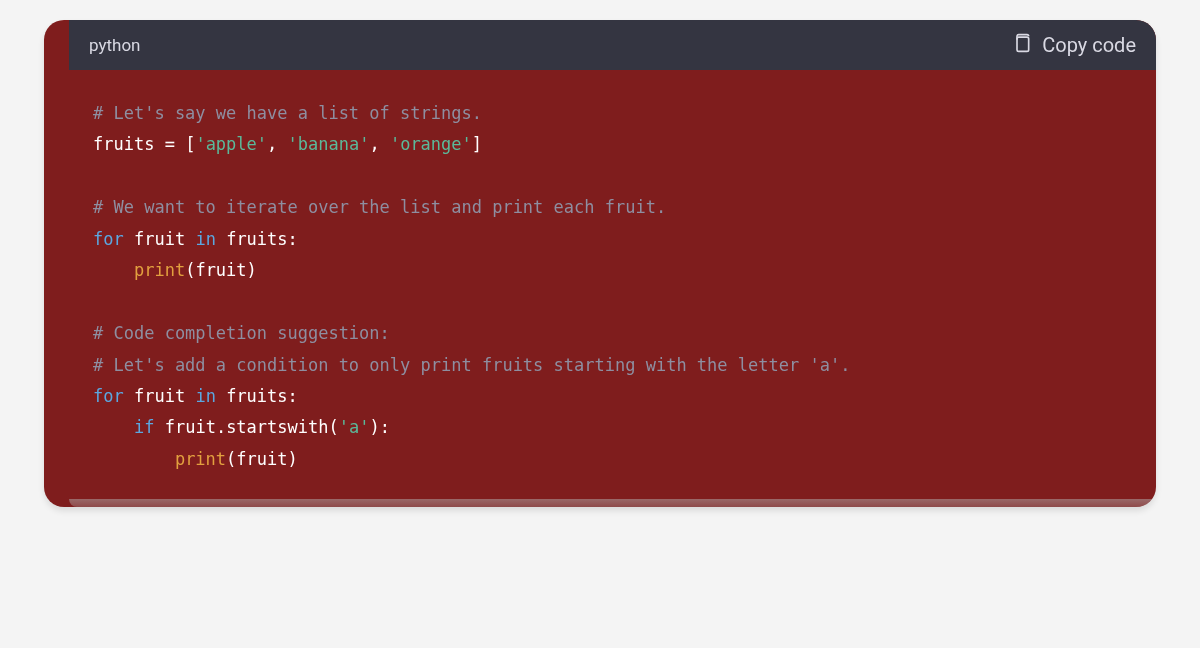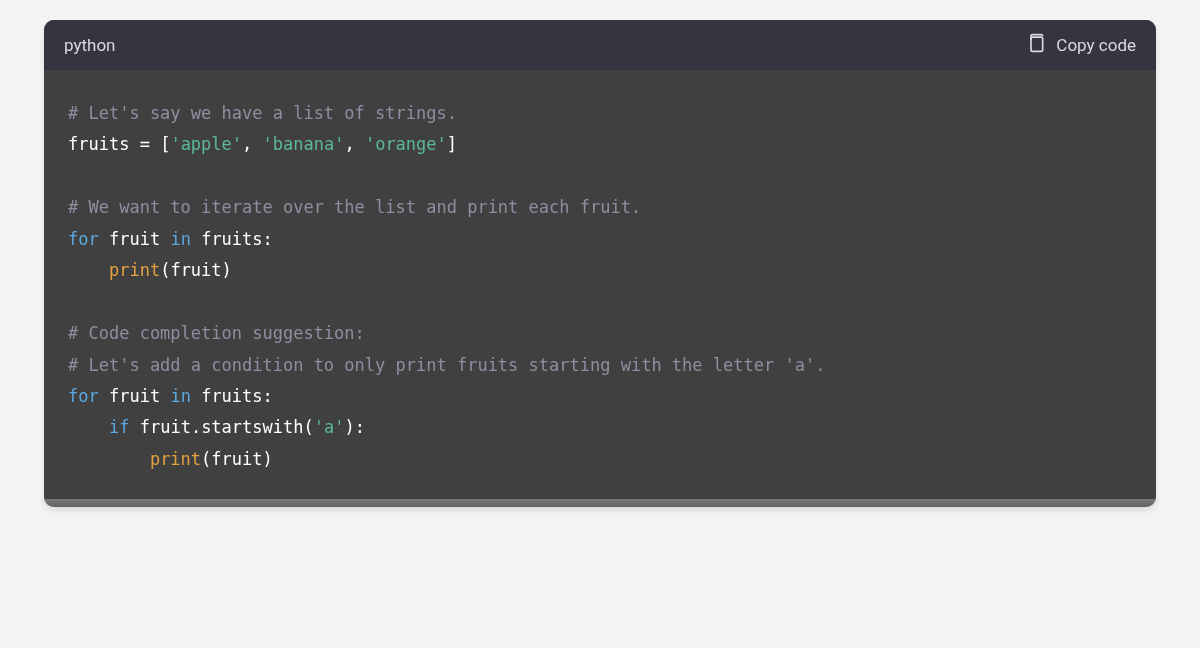--- a/index.html
+++ b/index.html
@@ -15,10 +15,11 @@
       padding: 20px 44px;
     }
     .code-block {
-      background: #404040;
-      border-radius: 10px;
+      background: #7f1d1d;
+      border-radius: 20px;
       overflow: hidden;
       box-shadow: 0 4px 6px rgba(0,0,0,0.1);
+      padding-left: 25px;
     }
     .code-header {
       background: #343541;

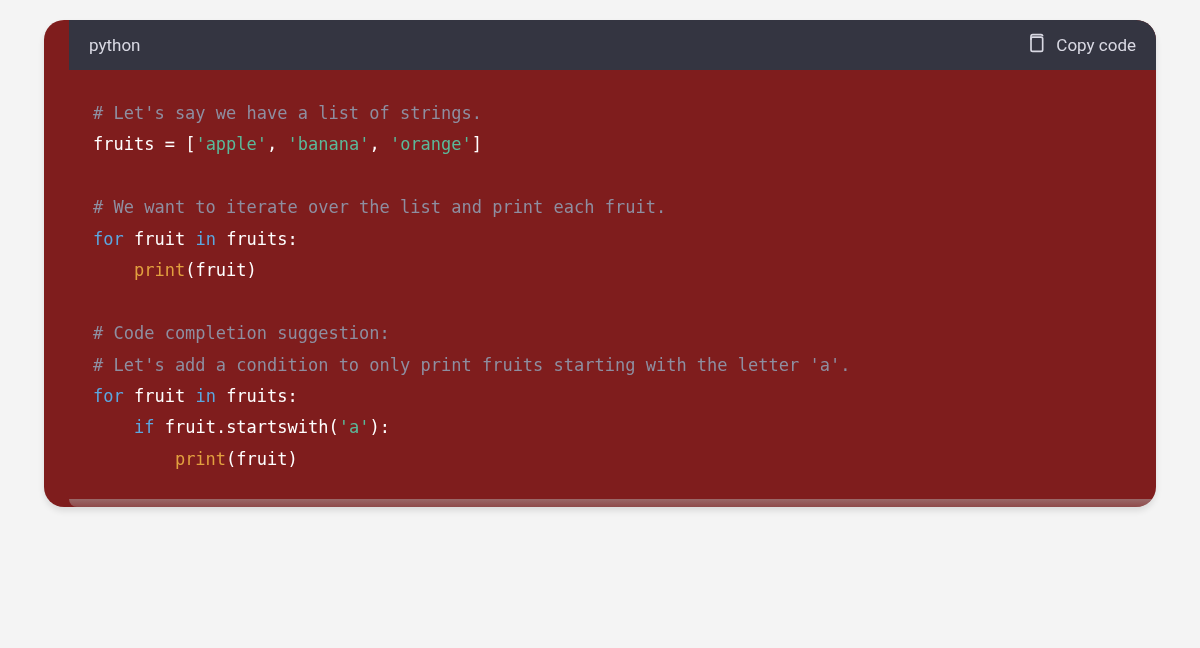--- a/index.html
+++ b/index.html
@@ -41,7 +41,7 @@
       background: none;
       border: none;
       color: #d9d9e3;
-      font-size: 17px;
+      font-size: 20px;
       cursor: pointer;
       font-family: inherit;
     }

